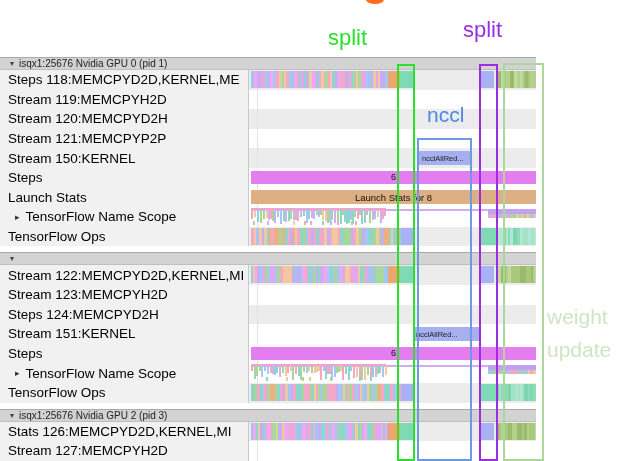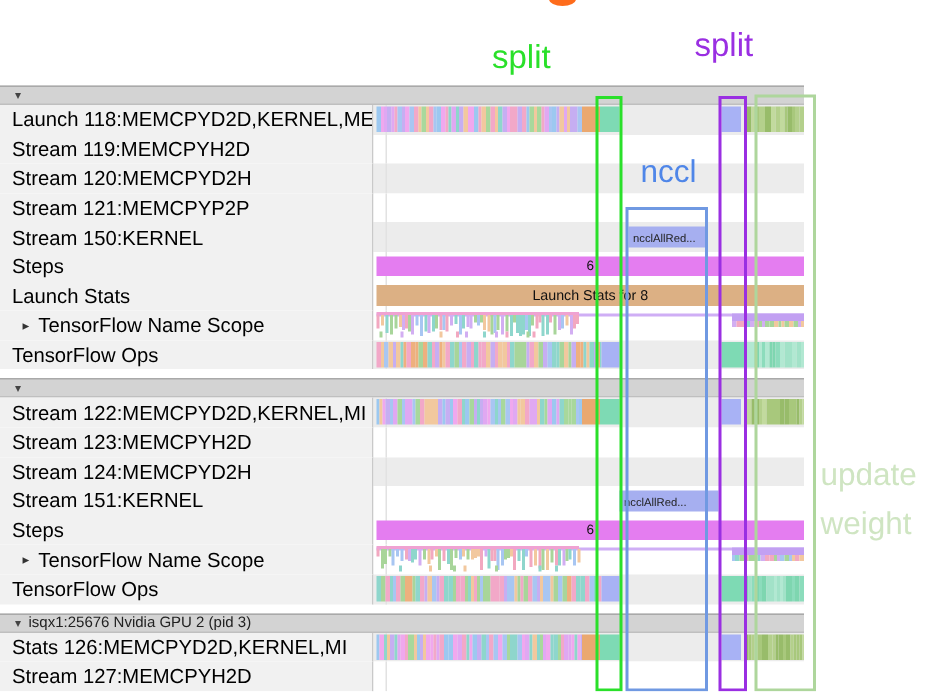--- a/index.html
+++ b/index.html
@@ -29,6 +29,7 @@
   <div id="table">
       <div class="sec-header" style="left: 0px; top: 57px; width: 536px; height: 13px;">
         <div class="tri">▾</div>
+        <div>isqx1:25676 Nvidia GPU 0 (pid 1)</div>
       </div>
       <div class="row-label" style="left: 0px; top: 70px; width: 249px; height: 19.6px;">
         <div>Launch 118:MEMCPYD2D,KERNEL,ME</div>

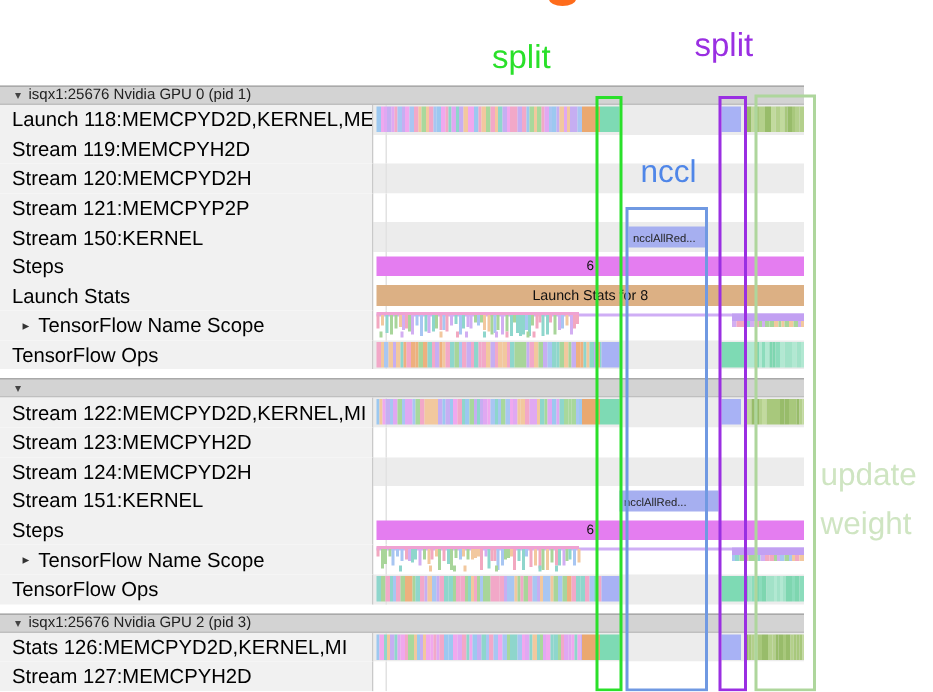--- a/index.html
+++ b/index.html
@@ -32,7 +32,7 @@
         <div>isqx1:25676 Nvidia GPU 0 (pid 1)</div>
       </div>
       <div class="row-label" style="left: 0px; top: 70px; width: 249px; height: 19.6px;">
-        <div>Launch 118:MEMCPYD2D,KERNEL,ME</div>
+        <div>Steps 118:MEMCPYD2D,KERNEL,ME</div>
       </div>
       <div class="track" style="left: 249px; top: 70px; width: 287px; height: 19.6px; background: rgb(236, 236, 236);">
         <div class="gridline"></div>

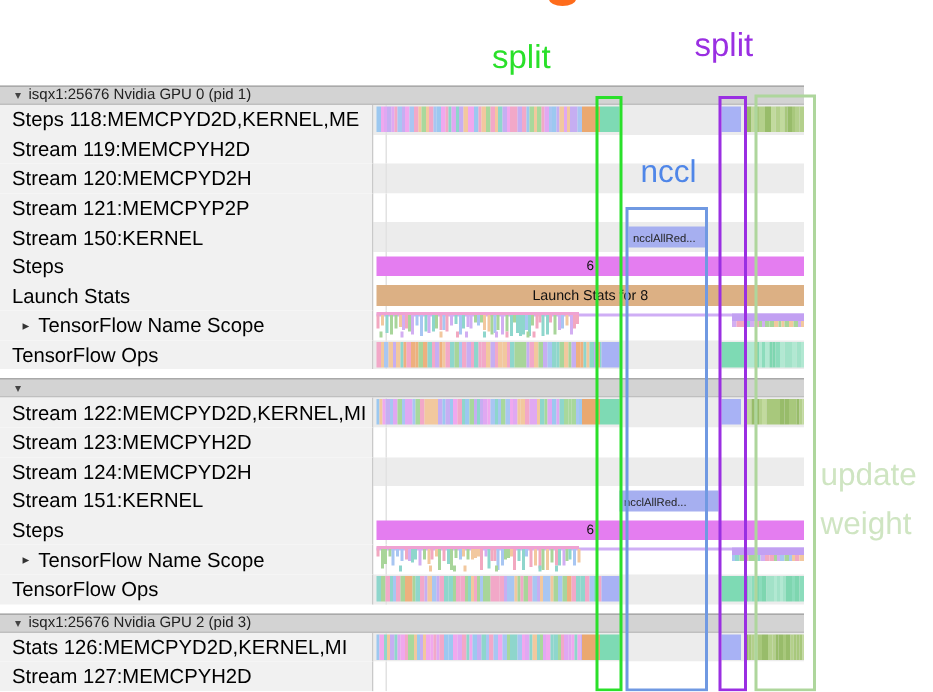--- a/index.html
+++ b/index.html
@@ -436,7 +436,7 @@
         <div class="gridline"></div>
       </div>
       <div class="row-label" style="left: 0px; top: 304.6px; width: 249px; height: 19.6px;">
-        <div>Stream 124:MEMCPYD2H</div>
+        <div>Steps 124:MEMCPYD2H</div>
       </div>
       <div class="track" style="left: 249px; top: 304.6px; width: 287px; height: 19.6px; background: rgb(236, 236, 236);">
         <div class="gridline"></div>

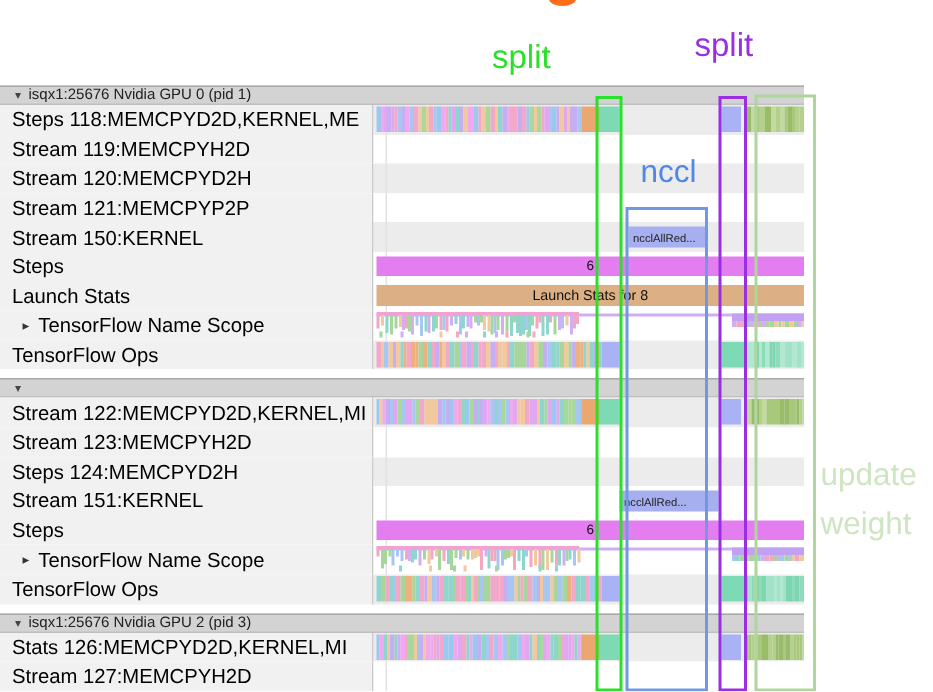--- a/index.html
+++ b/index.html
@@ -744,8 +744,8 @@
   <div class="anno-text" id="anno-split" style="left: 463px; top: 17px; color: rgb(154, 47, 226);">split</div>
   <div class="anno-text" id="anno-nccl" style="left: 427px; top: 103px; font-size: 21px; color: rgb(79, 134, 232);">nccl</div>
   <div class="anno-text" id="anno-weight" style="left: 547px; top: 300px; color: rgb(207, 229, 194);">
+    <div>weight</div>
     <div>update</div>
-    <div>weight</div>
   </div>
   <div class="anno-box" id="box-concat" style="left: 397px; top: 64px; width: 18px; height: 397px; border-color: rgb(42, 224, 42);"></div>
   <div class="anno-box" id="box-nccl" style="left: 417px; top: 138px; width: 55px; height: 323px; border-color: rgb(112, 153, 226);"></div>

